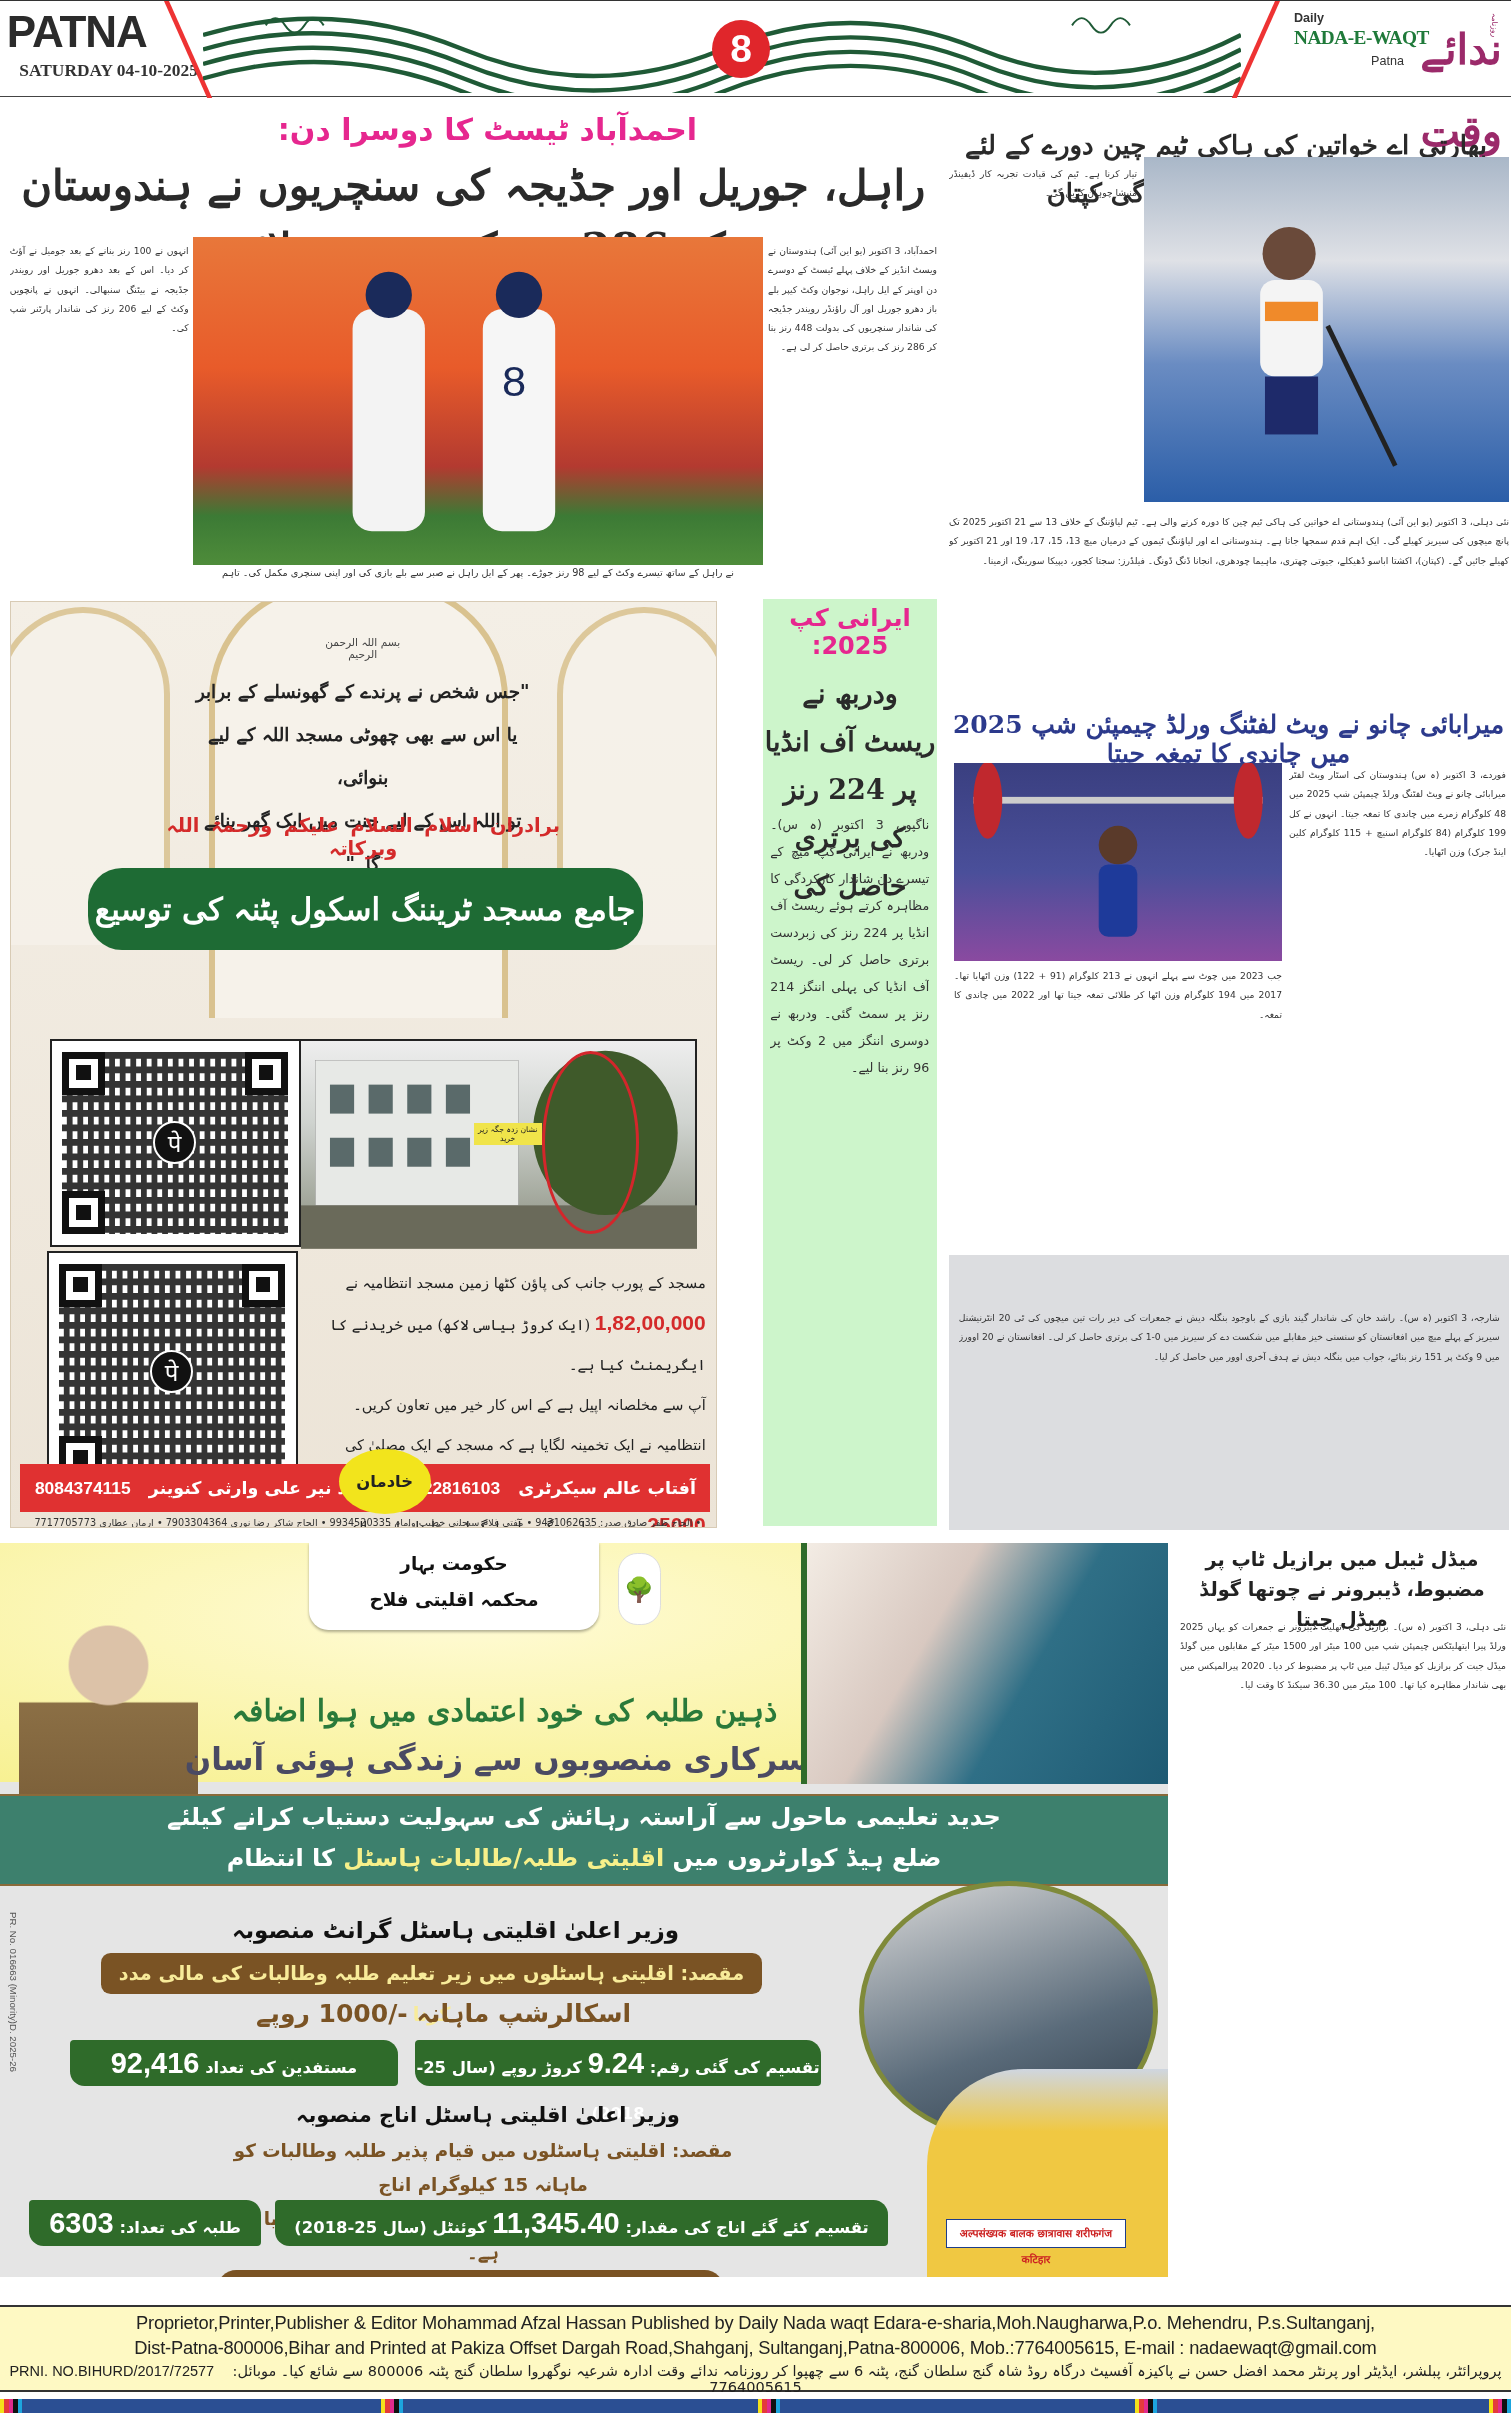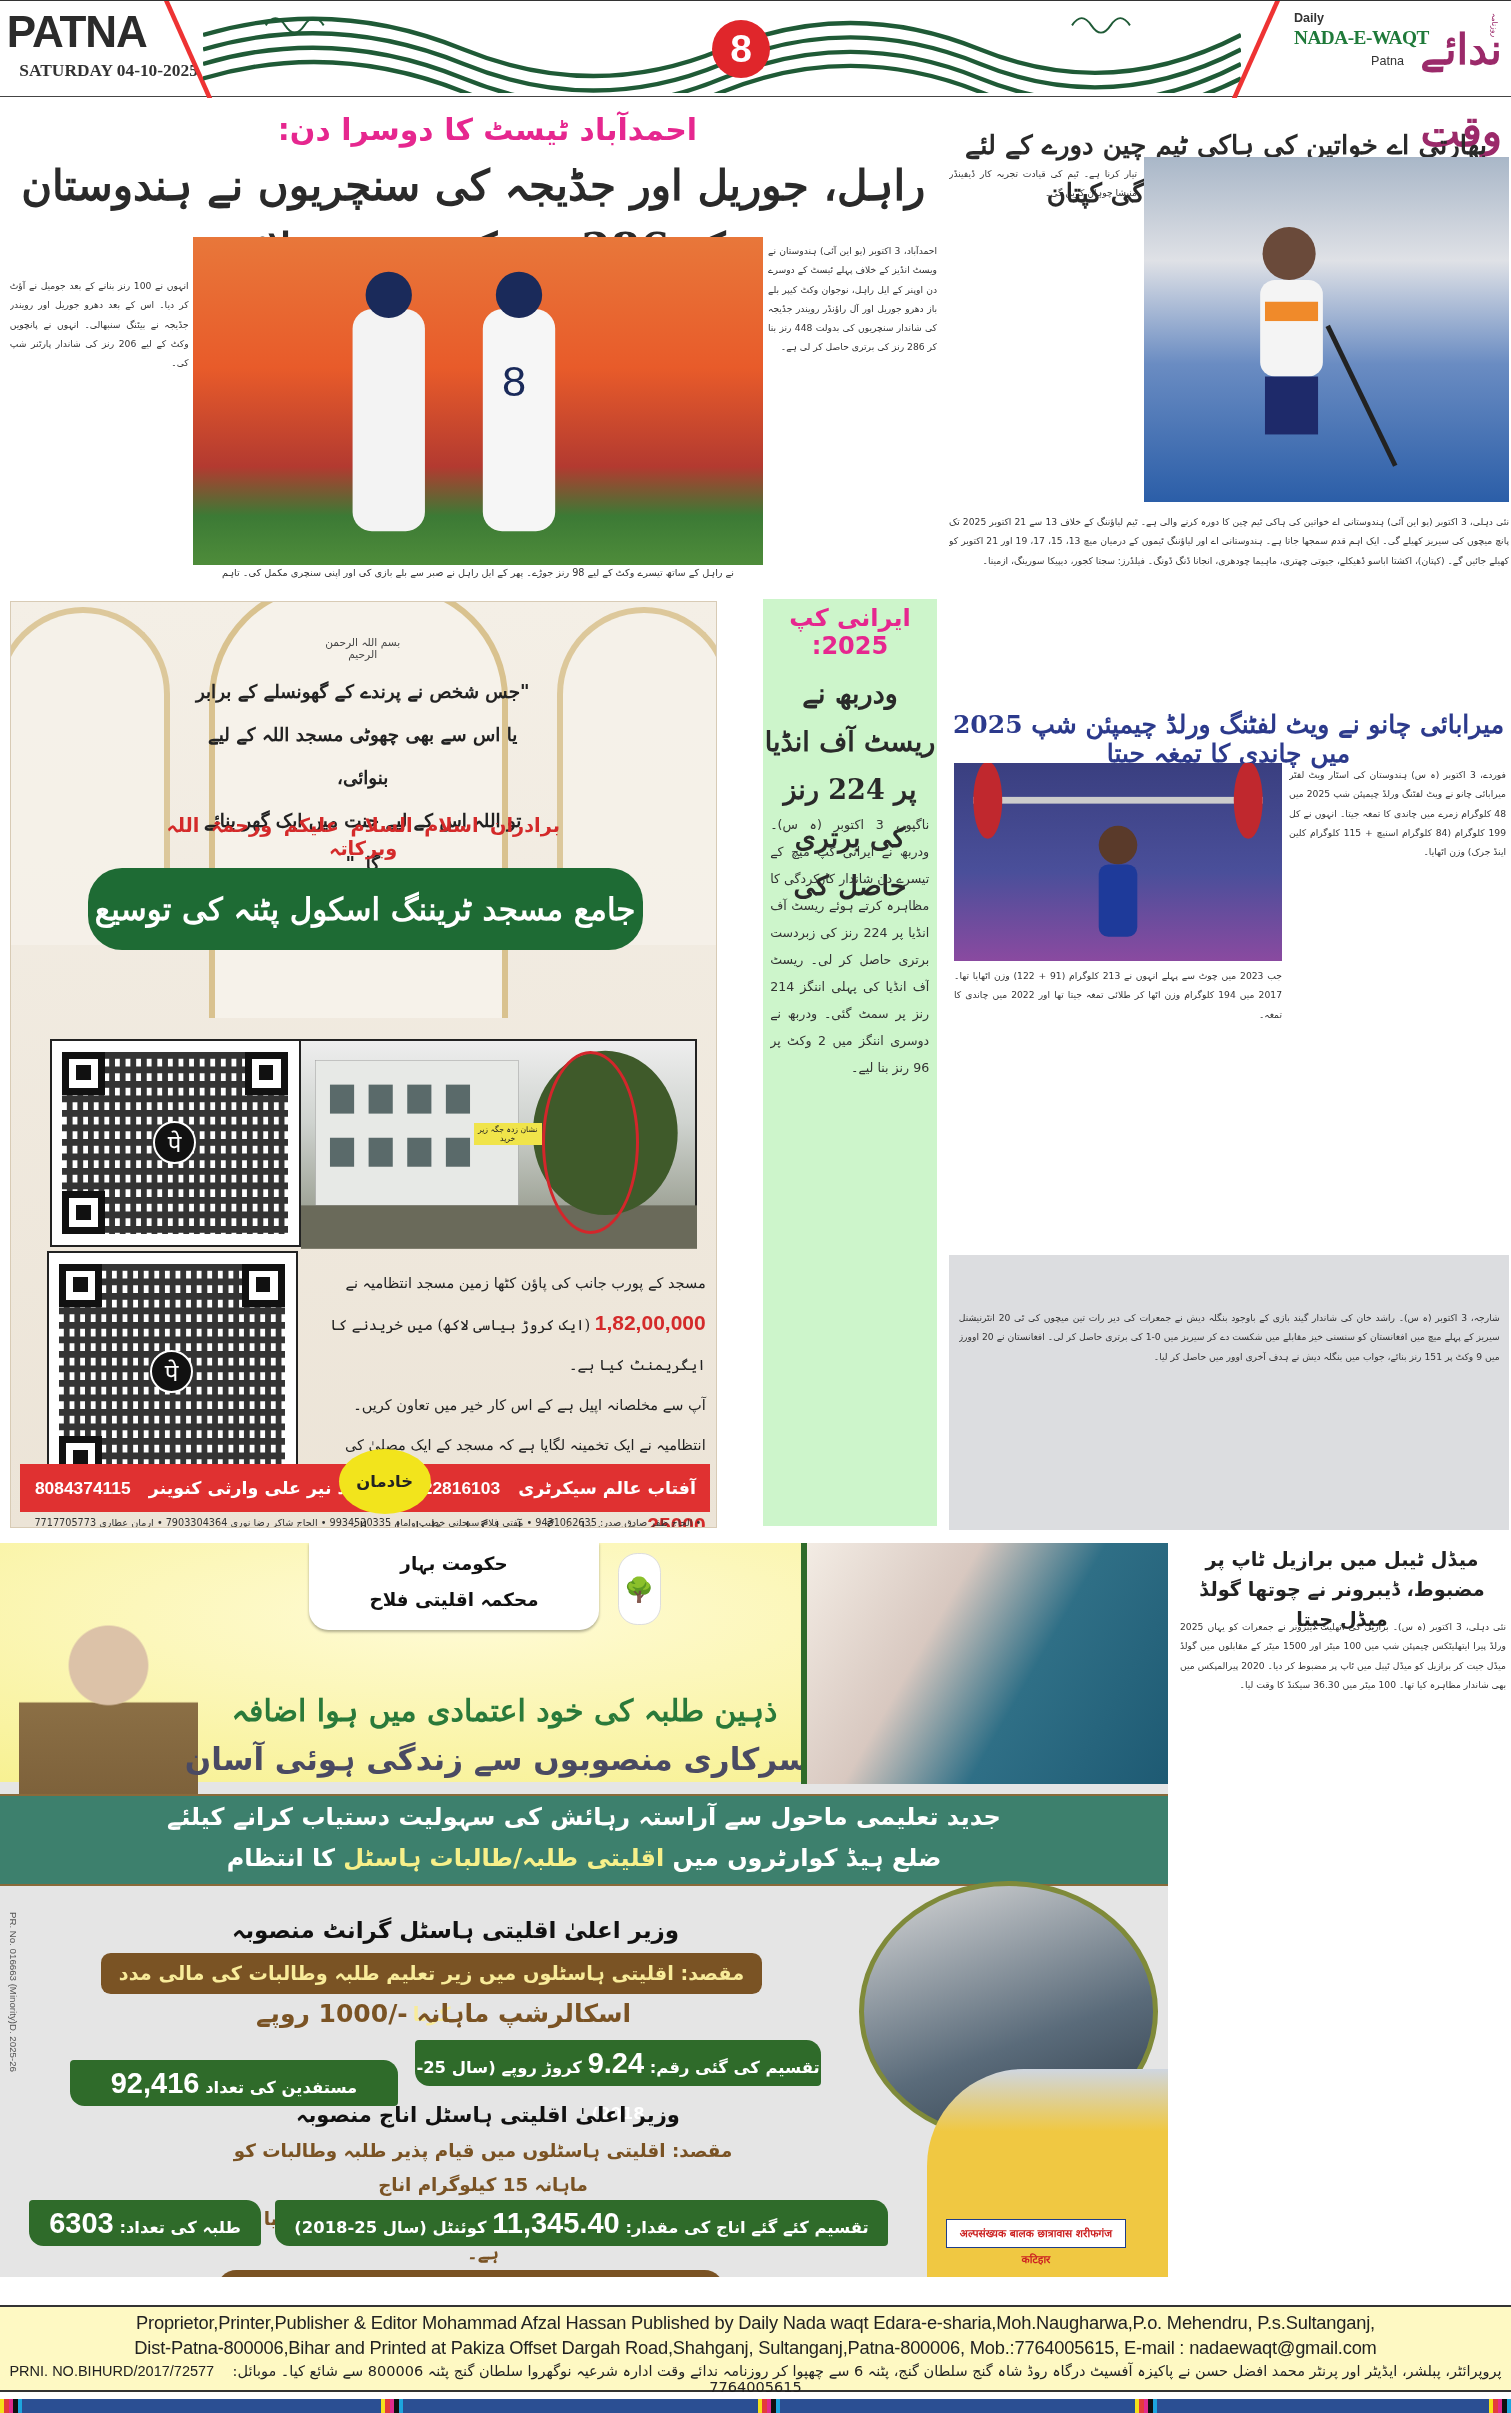--- a/index.html
+++ b/index.html
@@ -34,7 +34,7 @@
   #s1-photo { left: 193px; top: 237px; width: 570px; height: 328px; background: linear-gradient(180deg,#e8773a 0%,#e85b2a 40%,#b33a30 70%,#3c7a35 85%,#4e8c3a 100%); }
   #s1-caption { left: 193px; top: 567px; width: 570px; }
   #s1-col-right { left: 768px; top: 241px; width: 169px; height: 348px; }
-  #s1-col-left { left: 9.7px; top: 241px; width: 179px; height: 348px; margin-top: 35px; }
+  #s1-col-left { left: 9.7px; top: 241px; width: 179px; height: 348px; }
 
   
   #ad-mosque { left: 9.7px; top: 601px; width: 707px; height: 927px; background: linear-gradient(180deg,#f4efe6,#ece4d7); border: 0.5px solid #d8cbb5; overflow: hidden; }

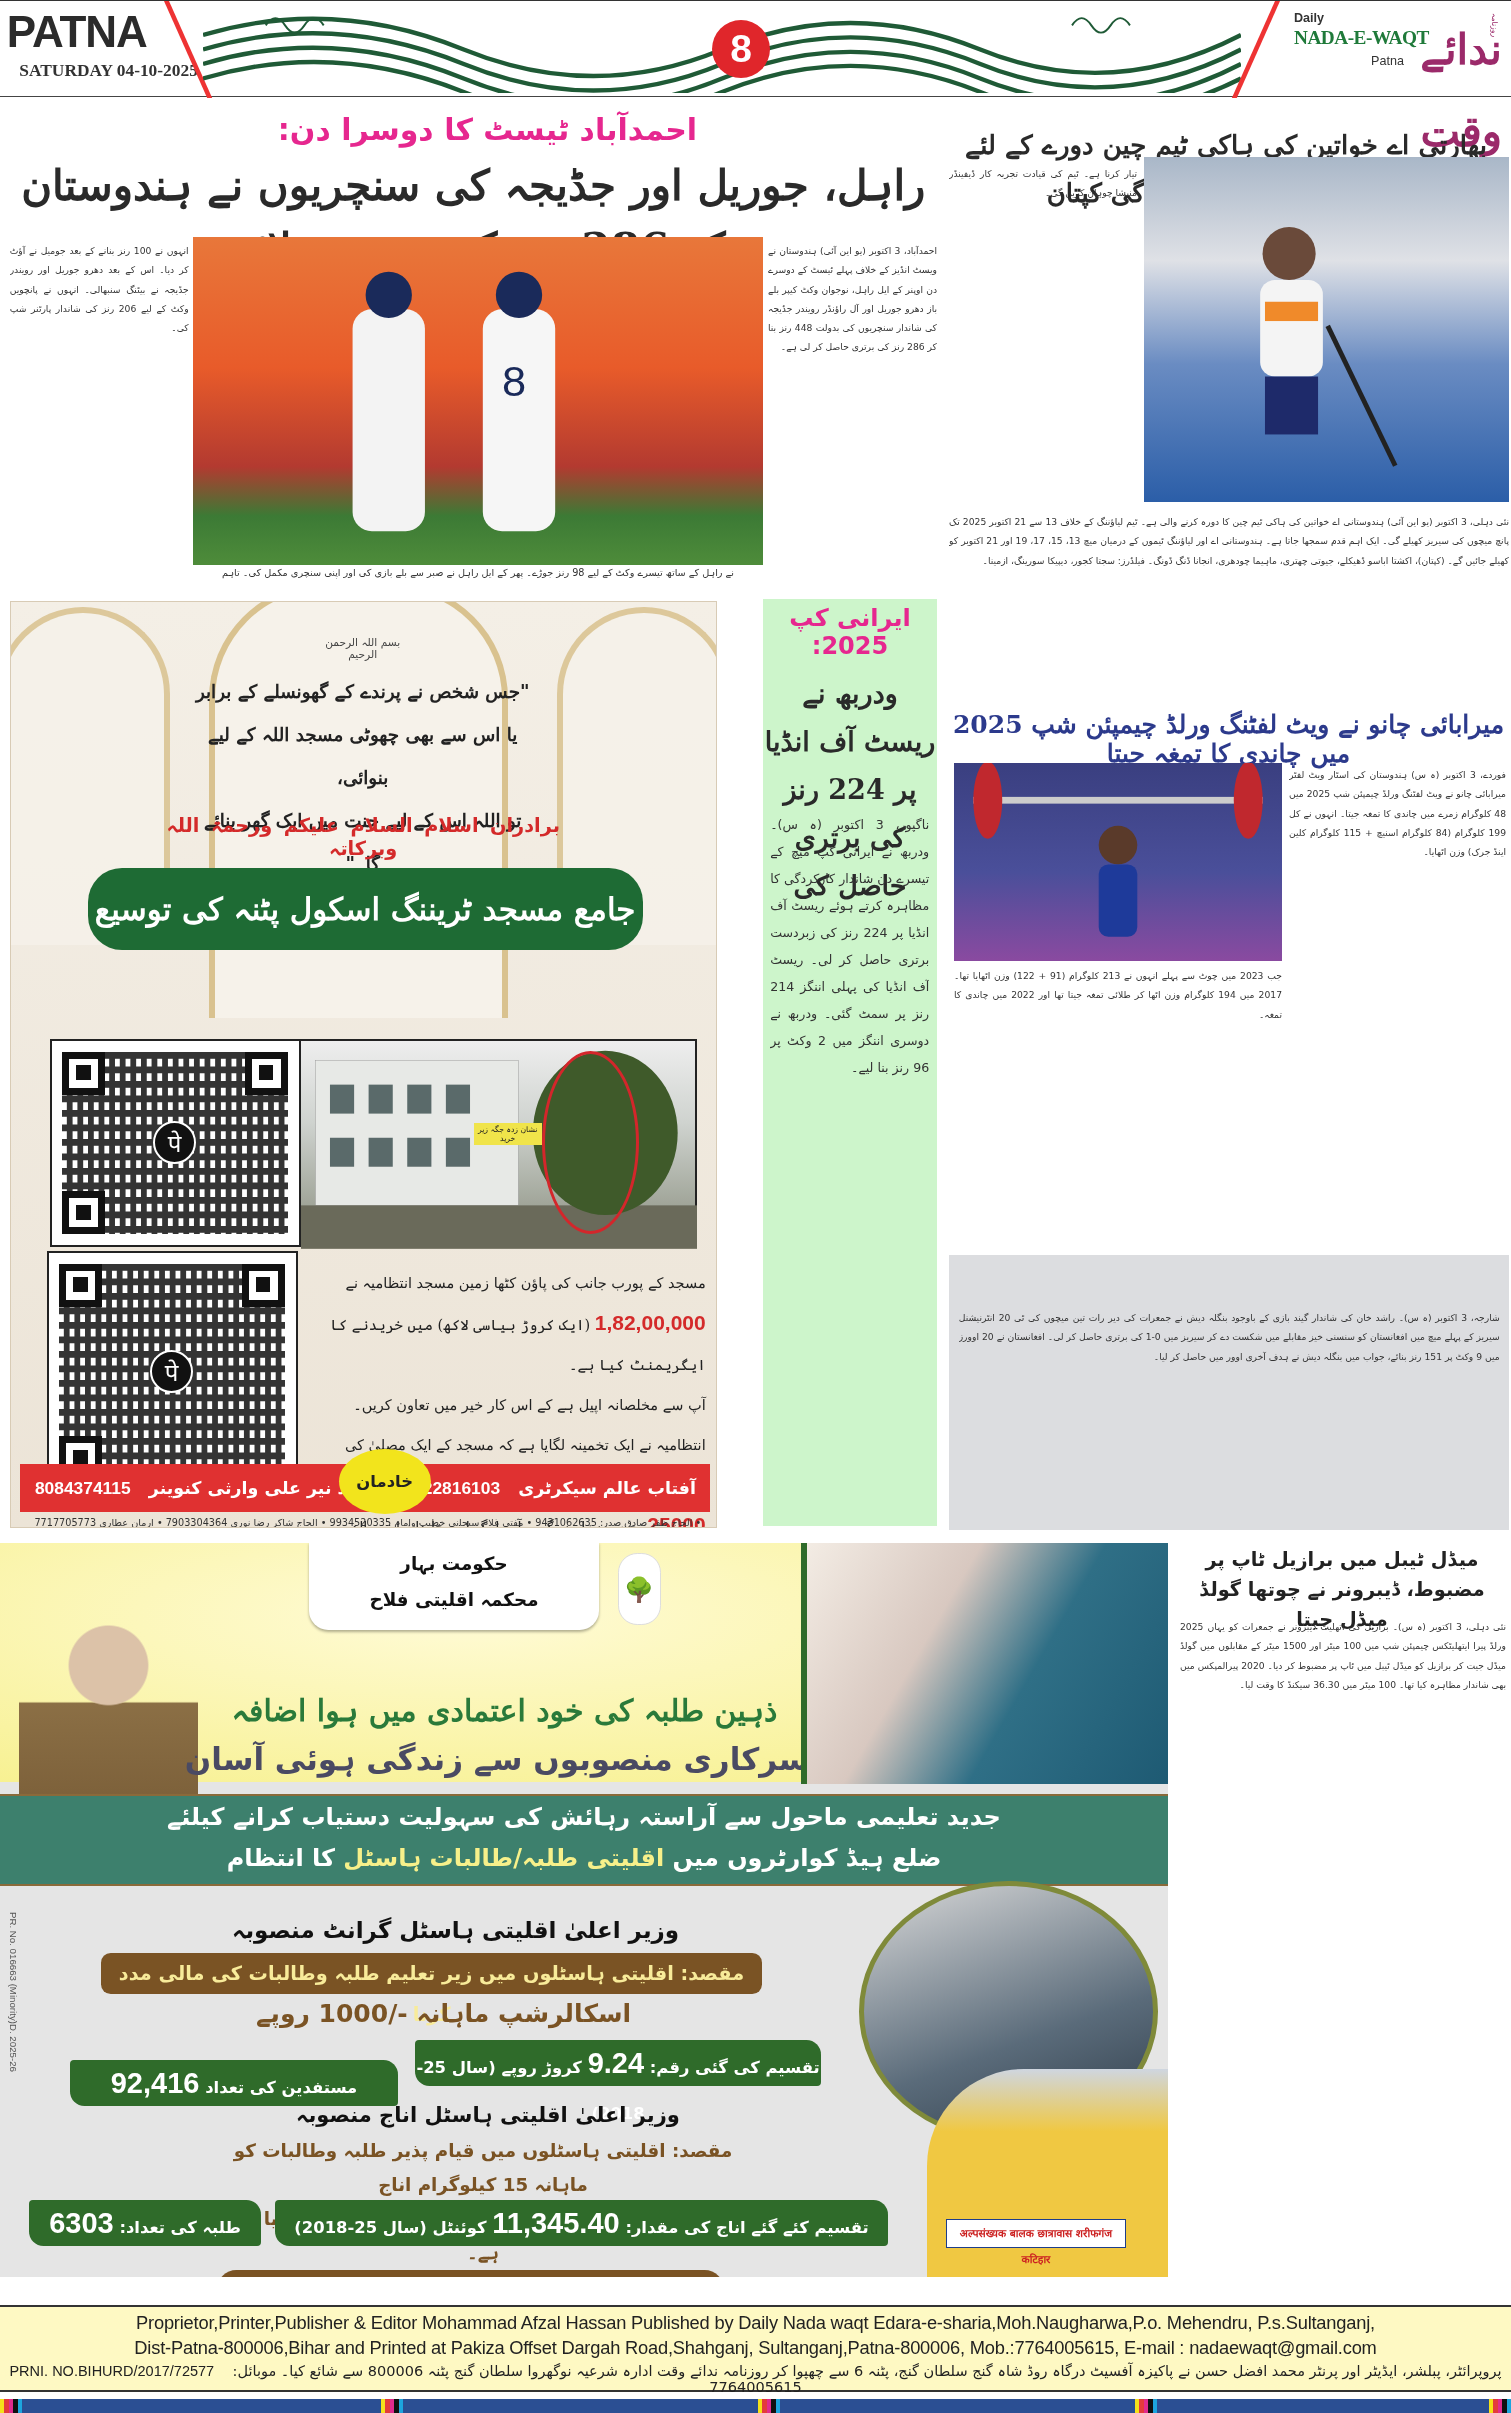--- a/index.html
+++ b/index.html
@@ -113,7 +113,7 @@
   #scholarship { left: 212px; top: 456px; width: 463px; font-size: 25px; font-weight: bold; color: #7a5324; direction: rtl; text-align: center; }
   .stat-box { position: absolute; height: 46px; background: #2f6b2a; color: #fff; font-weight: bold; direction: rtl; text-align: center; line-height: 46px; border-radius: 3.9px 14.5px 3.9px 14.5px; }
   #stat-amount { left: 415px; top: 497px; width: 406px; font-size: 16.4px; }
-  #stat-beneficiaries { left: 70px; top: 497px; width: 328px; font-size: 16.4px; margin-top: 20px; }
+  #stat-beneficiaries { left: 70px; top: 497px; width: 328px; font-size: 16.4px; }
   .big-num { font-family: "Liberation Sans", sans-serif; font-size: 29px; }
   #scheme2-title { left: 203px; top: 560px; width: 570px; font-size: 21px; font-weight: bold; color: #111; direction: rtl; text-align: center; }
   #scheme2-aim { left: 208px; top: 591px; width: 550px; font-size: 18.3px; line-height: 34px; color: #7a5324; direction: rtl; text-align: center; font-weight: bold; }

